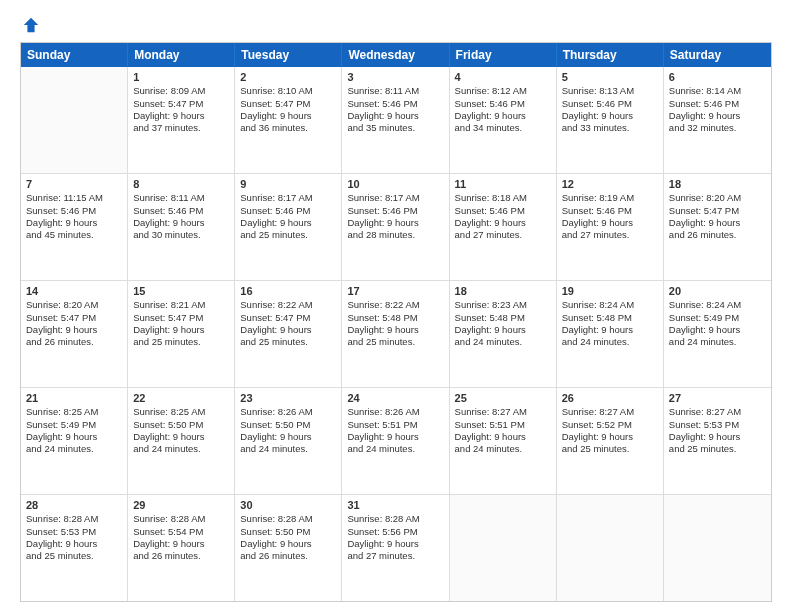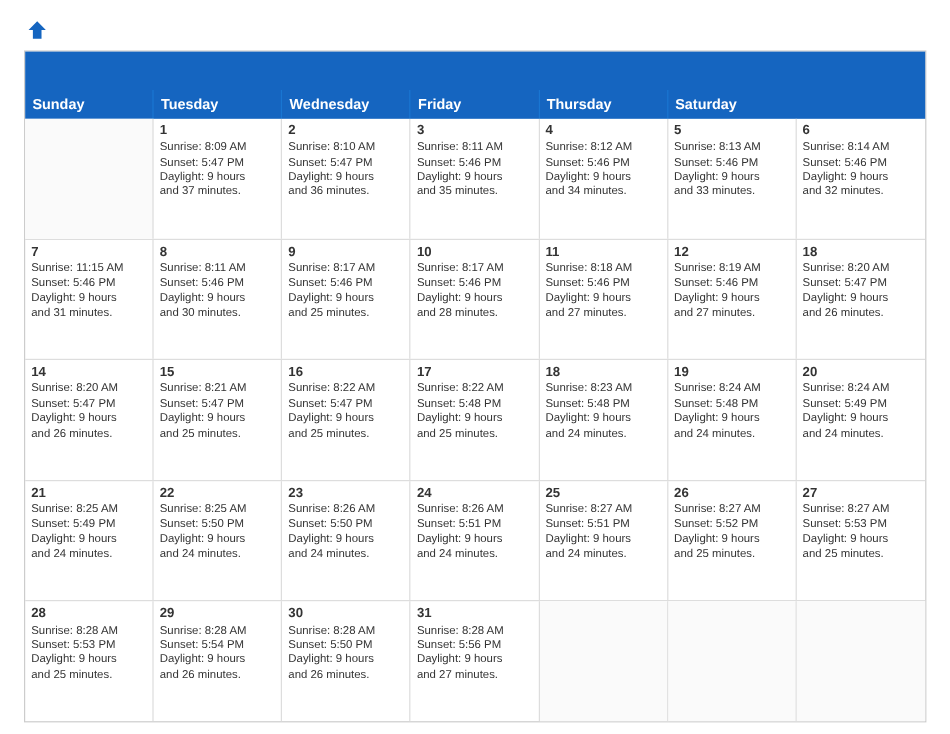--- a/index.html
+++ b/index.html
@@ -77,7 +77,6 @@
       padding: 5px 6px;
       text-align: left;
       border-right: 1px solid #1976d2;
-      margin-top: 32px;
     }
     .cal-header-cell:last-child {
       border-right: none;

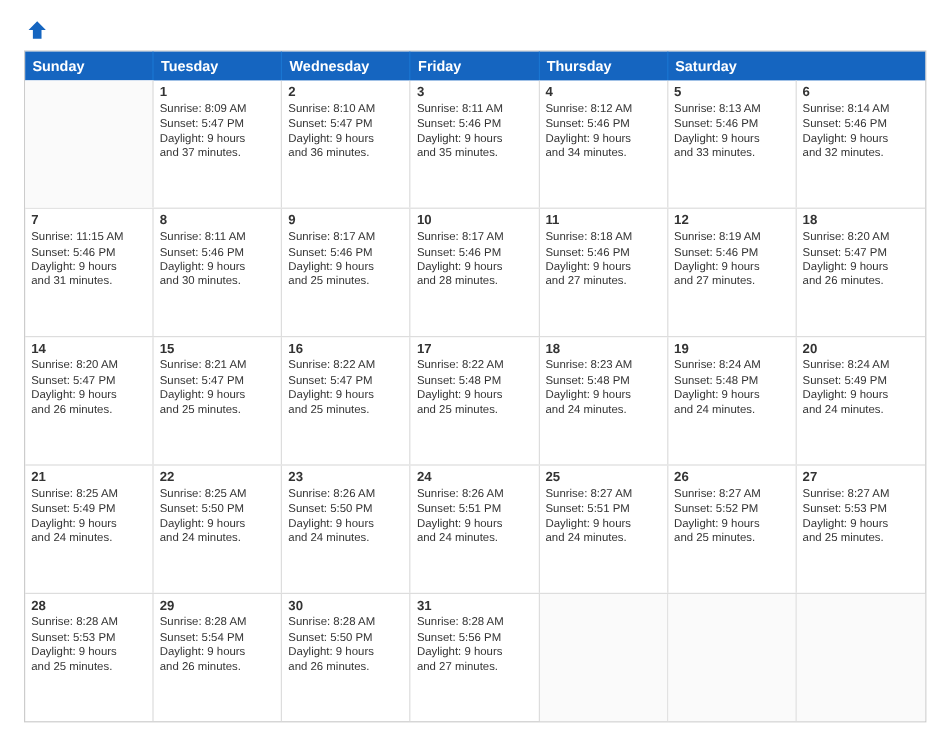--- a/index.html
+++ b/index.html
@@ -142,6 +142,7 @@
   <div class="calendar">
     <div class="cal-header">
     <div class="cal-header-cell">Sunday</div>
+        <div class="cal-header-cell">Monday</div>
         <div class="cal-header-cell">Tuesday</div>
         <div class="cal-header-cell">Wednesday</div>
         <div class="cal-header-cell">Friday</div>

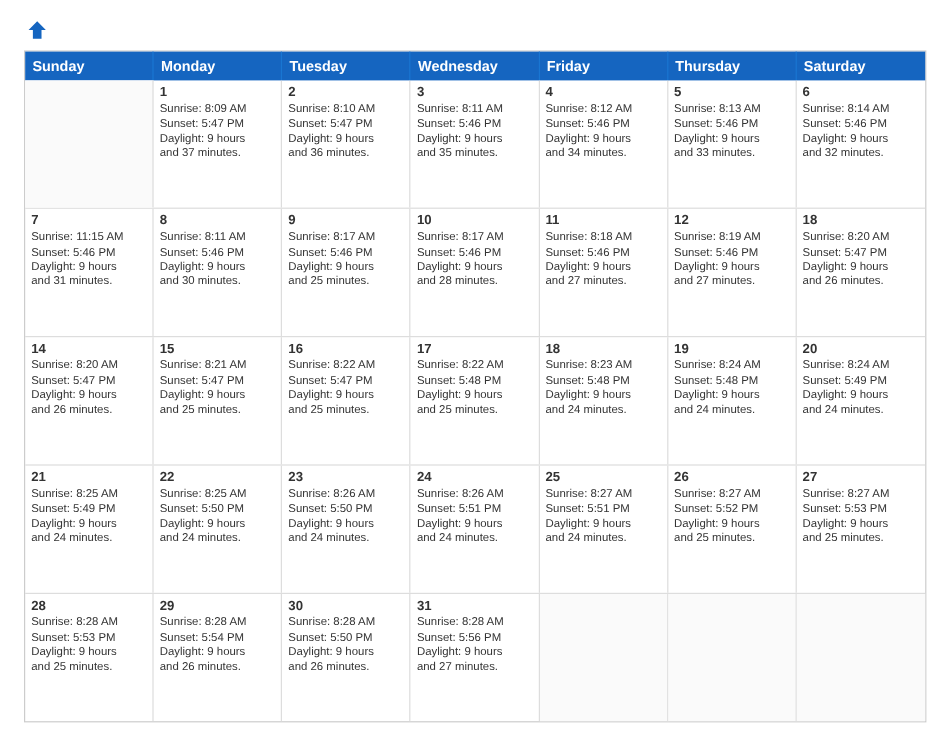--- a/index.html
+++ b/index.html
@@ -201,7 +201,7 @@
             <span class="cell-line">Sunrise: 11:15 AM</span>
             <span class="cell-line">Sunset: 5:46 PM</span>
             <span class="cell-line">Daylight: 9 hours</span>
-            <span class="cell-line">and 31 minutes.</span>
+            <span class="cell-line">and 45 minutes.</span>
           </div>
           <div class="cal-cell">
             <span class="day-num">8</span>

